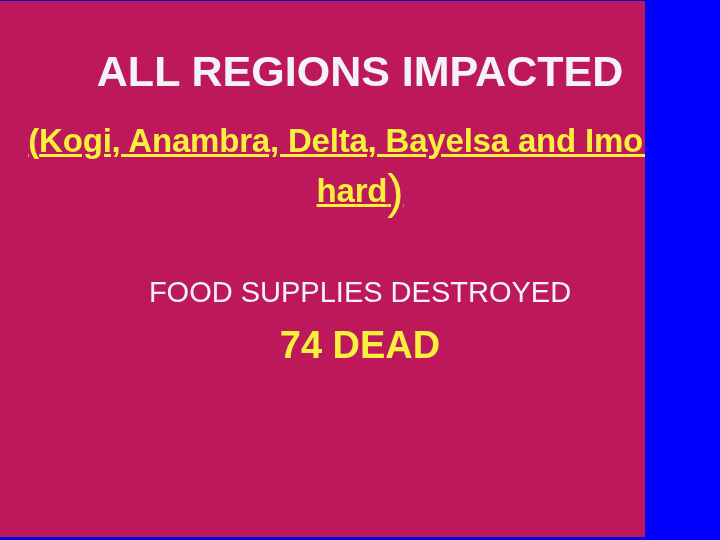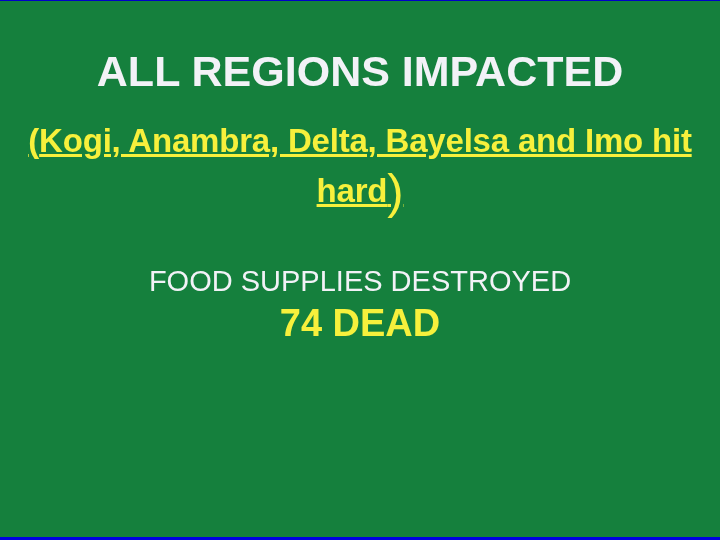--- a/index.html
+++ b/index.html
@@ -18,9 +18,9 @@
   
   .slide {
     position: relative;
-    width: 720px;
+    width: 645px;
     height: 540px;
-    background: #15803d;
+    background: #be185d;
     overflow: hidden;
   }
 

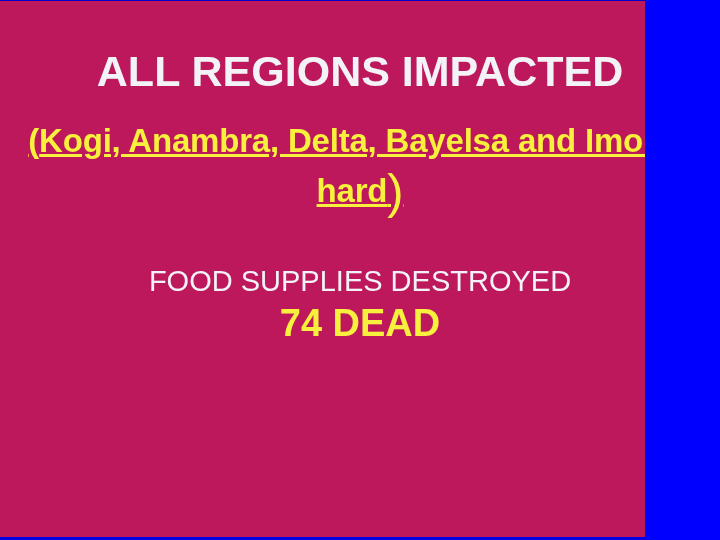--- a/index.html
+++ b/index.html
@@ -98,6 +98,7 @@
     color: #f2f2f7;
     line-height: 39px;
     white-space: nowrap;
+    margin-top: 11px;
   }
   .body-line.emphasis {
     font-size: 38px;

